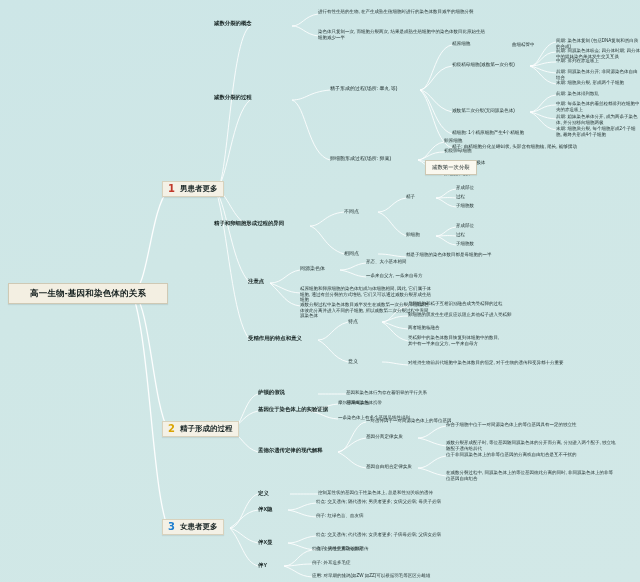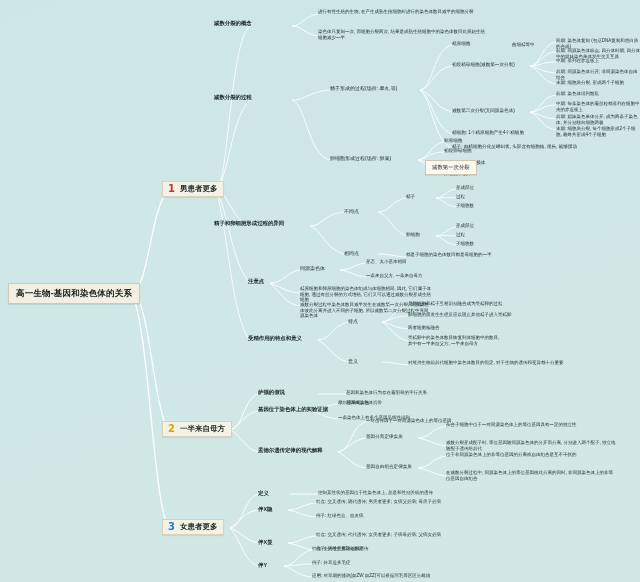--- a/index.html
+++ b/index.html
@@ -34,7 +34,7 @@
   .root {
     background: #f3efe2;
     border: 1px solid #cfc9b4;
-    padding: 4px 7px;
+    padding: 4px 21px;
     font-size: 8.5px;
     font-weight: bold;
     color: #15201f;

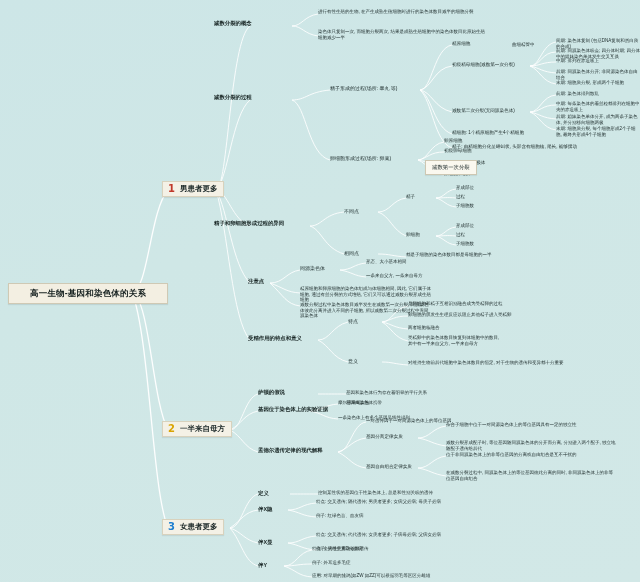--- a/index.html
+++ b/index.html
@@ -254,7 +254,7 @@
 
   <div class="node lvl1 n2" style="left:162px; top:421px;">
     <span class="num">2</span>
-    <span class="txt">一半来自母方</span>
+    <span class="txt">精子形成的过程</span>
   </div>
 
   <div class="node lvl2" style="left:258px; top:389px;">萨顿的假说</div>

